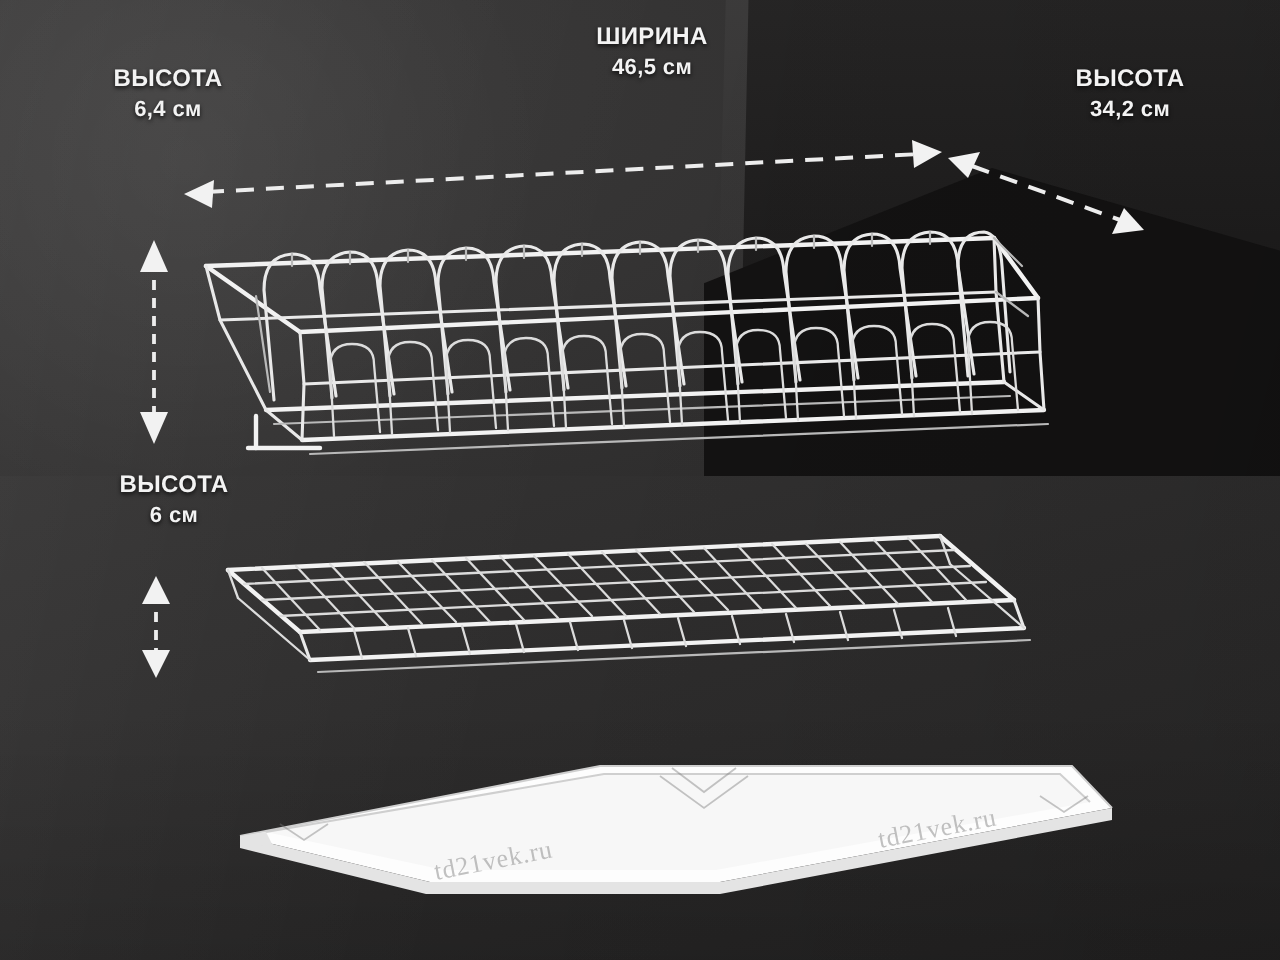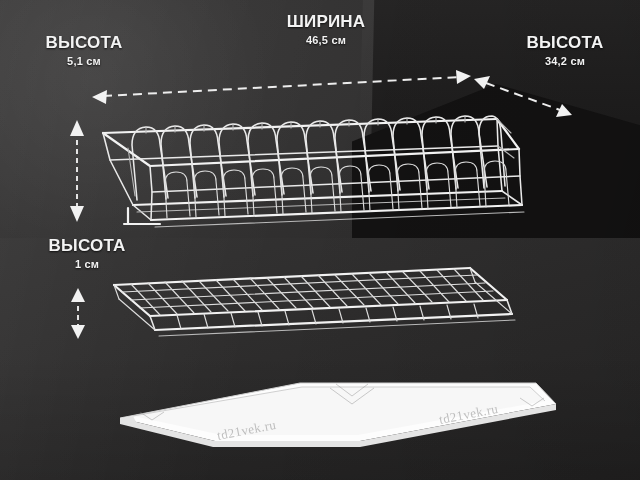--- a/index.html
+++ b/index.html
@@ -75,7 +75,7 @@
   }
   .callout .ttl{
     display:block;
-    font-size:17px;
+    font-size:12px;
     font-weight:700;
   }
   .callout .val{

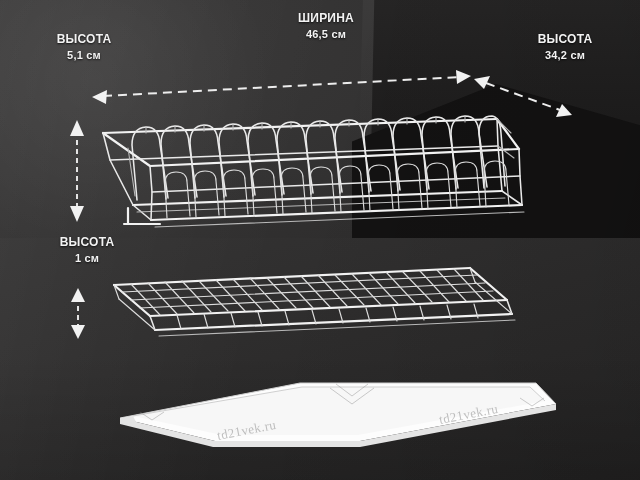--- a/index.html
+++ b/index.html
@@ -327,7 +327,7 @@
 
   <div class="callout" id="c-height1">
     <span class="ttl">ВЫСОТА</span>
-    <span class="val">5,1 см</span>
+    <span class="val">6,4 см</span>
   </div>
 
   <div class="callout" id="c-width">

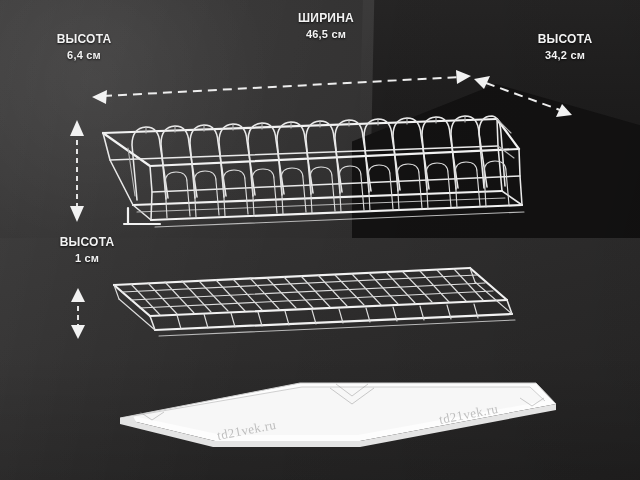--- a/index.html
+++ b/index.html
@@ -342,7 +342,7 @@
 
   <div class="callout" id="c-height2">
     <span class="ttl">ВЫСОТА</span>
-    <span class="val">1 см</span>
+    <span class="val">6 см</span>
   </div>
 
 </div>

